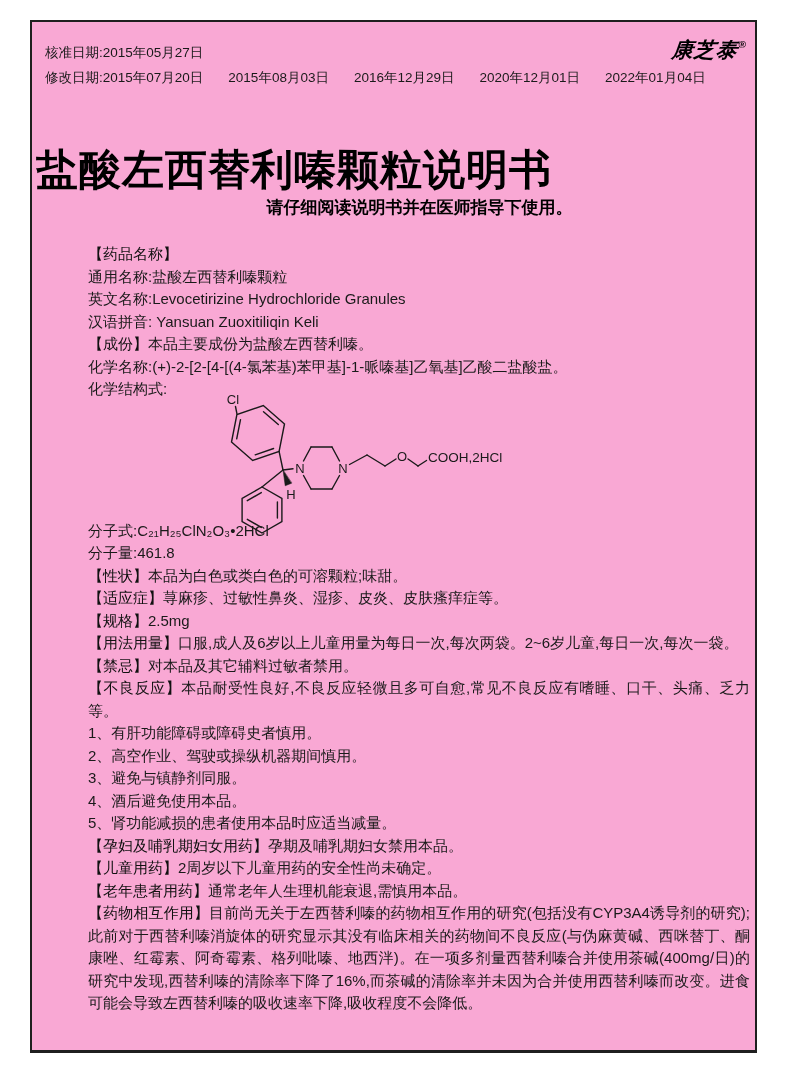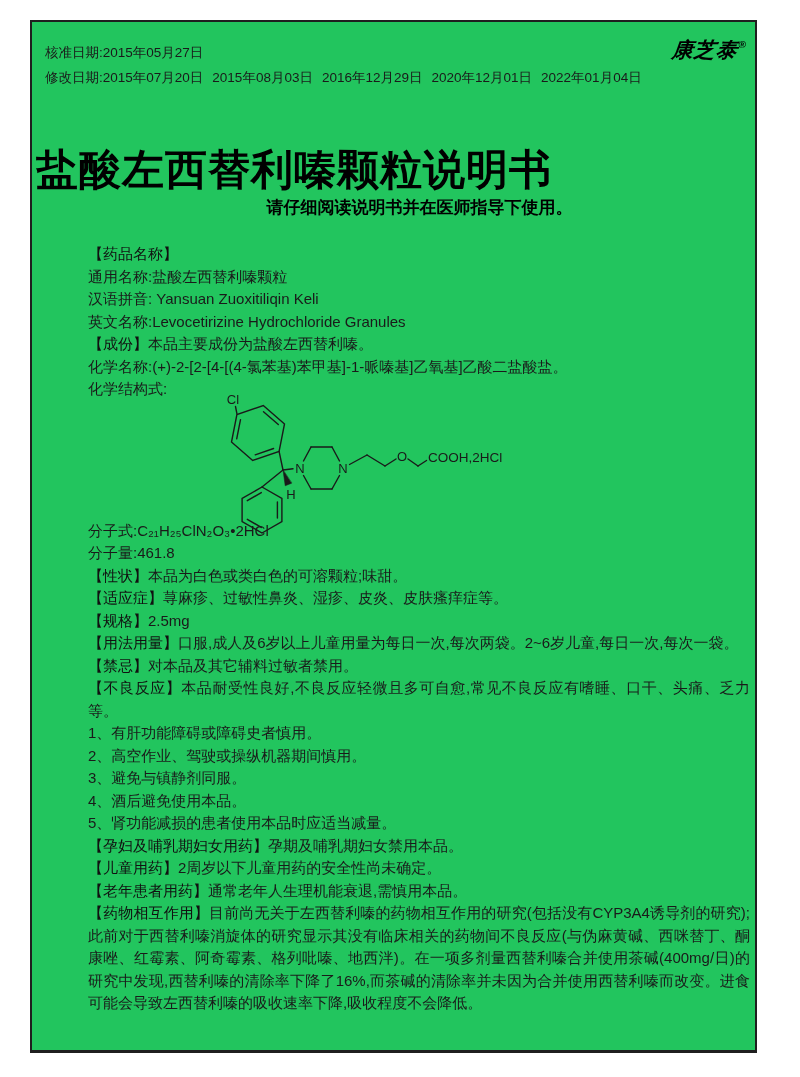--- a/index.html
+++ b/index.html
@@ -10,7 +10,7 @@
   }
   .sheet{
     position:absolute;left:30px;top:20px;width:723px;height:1028px;
-    border:2px solid #1f1f1f;border-bottom-width:3px;background:#22c55e;
+    border:2px solid #1f1f1f;border-bottom-width:3px;background:#f9a8d4;
   }
   .dates{position:absolute;left:13px;top:22px;font-size:13.5px;color:#1a1a1a;}
   .dates .row{line-height:17px;white-space:nowrap;}

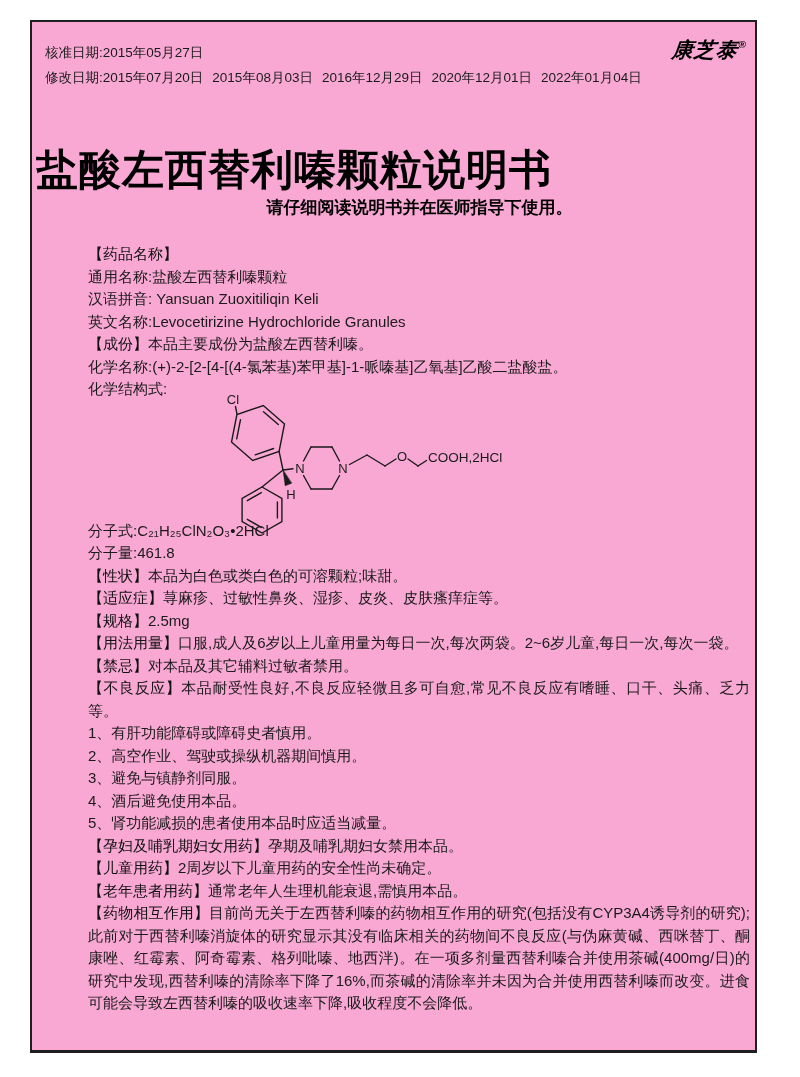--- a/index.html
+++ b/index.html
@@ -15,7 +15,7 @@
   .dates{position:absolute;left:13px;top:22px;font-size:13.5px;color:#1a1a1a;}
   .dates .row{line-height:17px;white-space:nowrap;}
   .dates .row + .row{margin-top:8px;}
-  .rev-date{margin-left:9px;}
+  .rev-date{margin-left:25px;}
   .rev-date.first{margin-left:0;text-align:center;}
   .logo{
     position:absolute;right:10px;top:14px;font-size:21px;font-weight:bold;

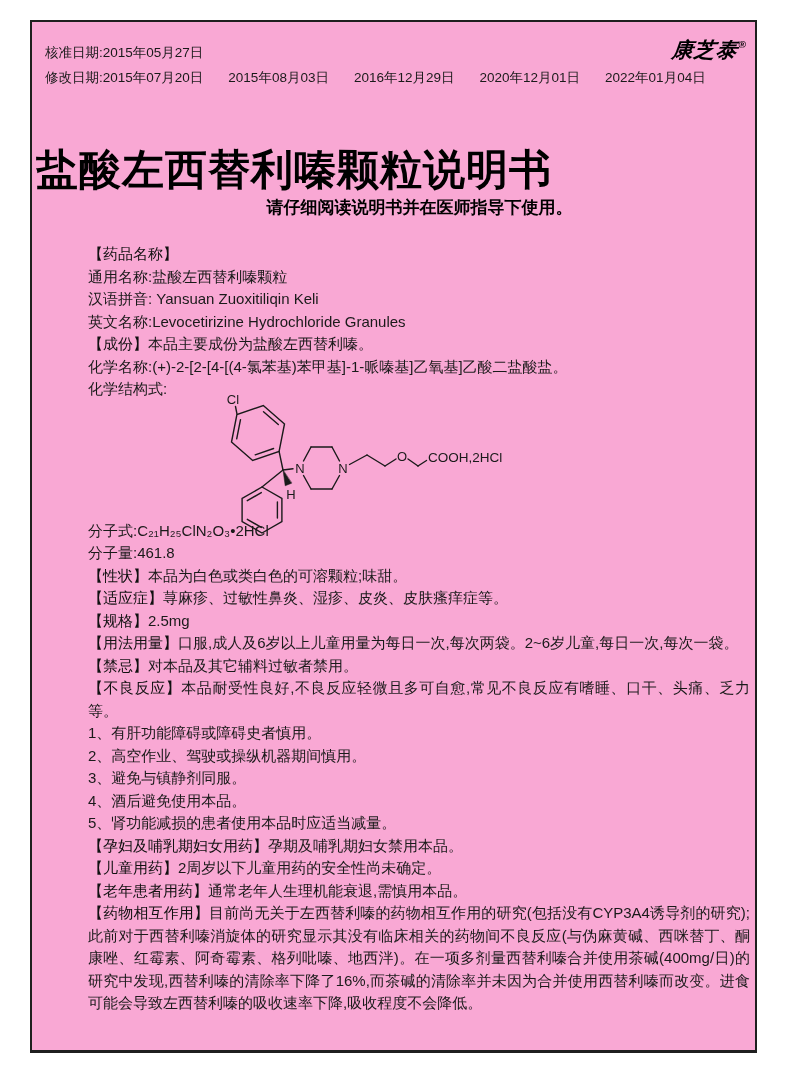--- a/index.html
+++ b/index.html
@@ -63,8 +63,8 @@
   <div class="doc-body">
     <p><b class="lbl">【药品名称】</b><span></span></p>
     <p><span>通用名称:盐酸左西替利嗪颗粒</span></p>
+    <p><span>英文名称:Levocetirizine Hydrochloride Granules</span></p>
     <p><span>汉语拼音: Yansuan Zuoxitiliqin Keli</span></p>
-    <p><span>英文名称:Levocetirizine Hydrochloride Granules</span></p>
     <p><b class="lbl">【成份】</b><span>本品主要成份为盐酸左西替利嗪。</span></p>
     <p><span>化学名称:(+)-2-[2-[4-[(4-氯苯基)苯甲基]-1-哌嗪基]乙氧基]乙酸二盐酸盐。</span></p>
     <p><span>化学结构式:</span></p>

